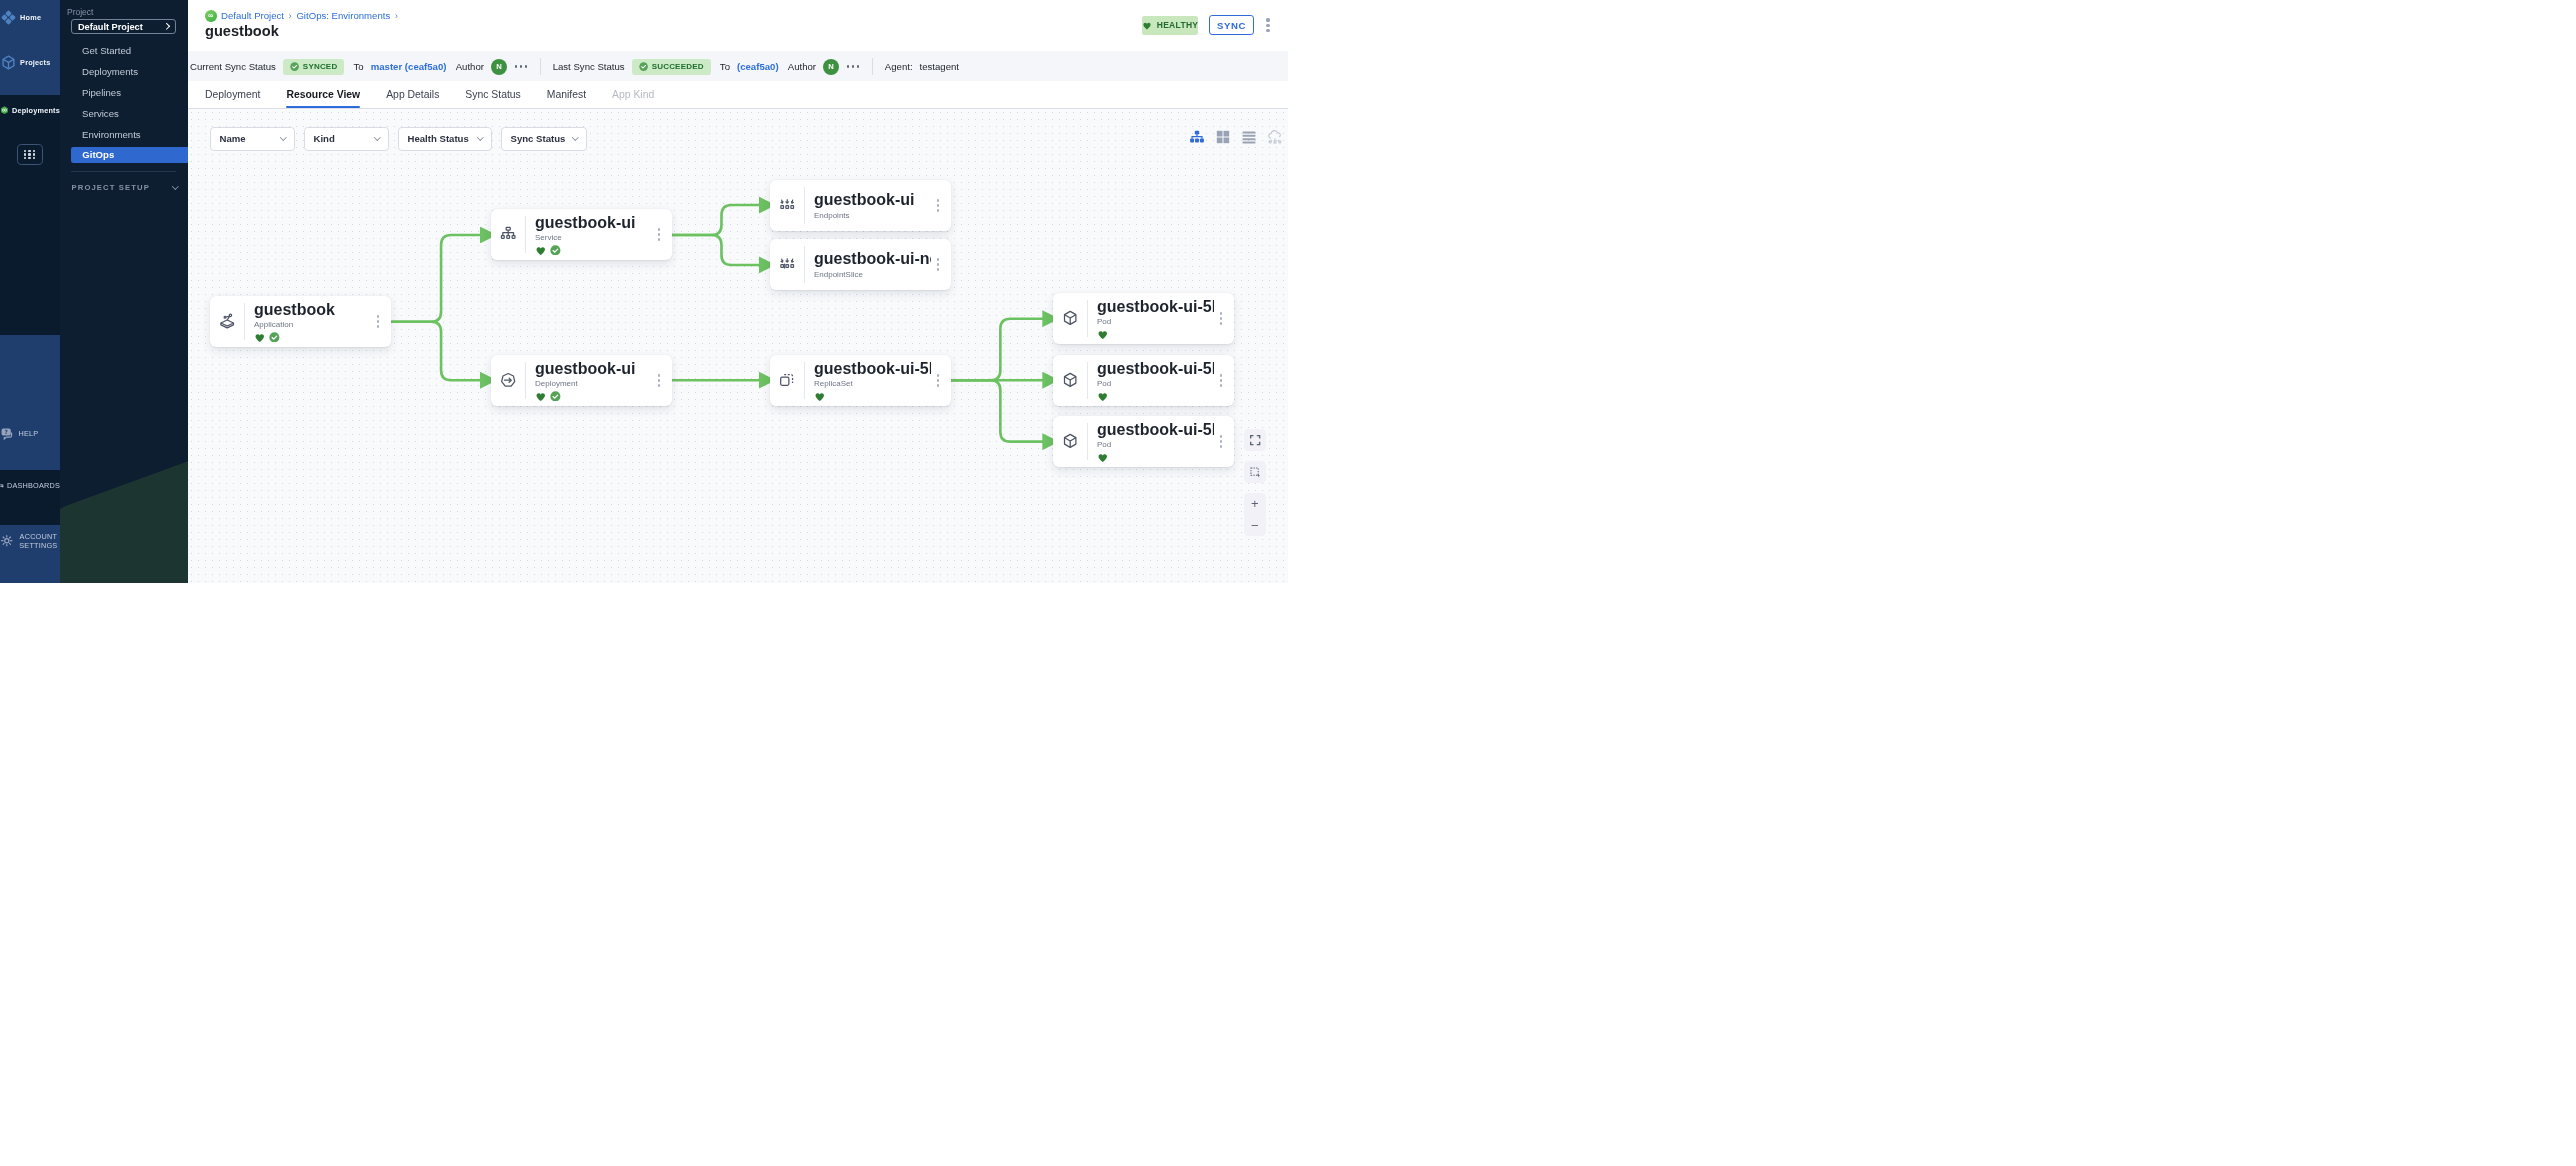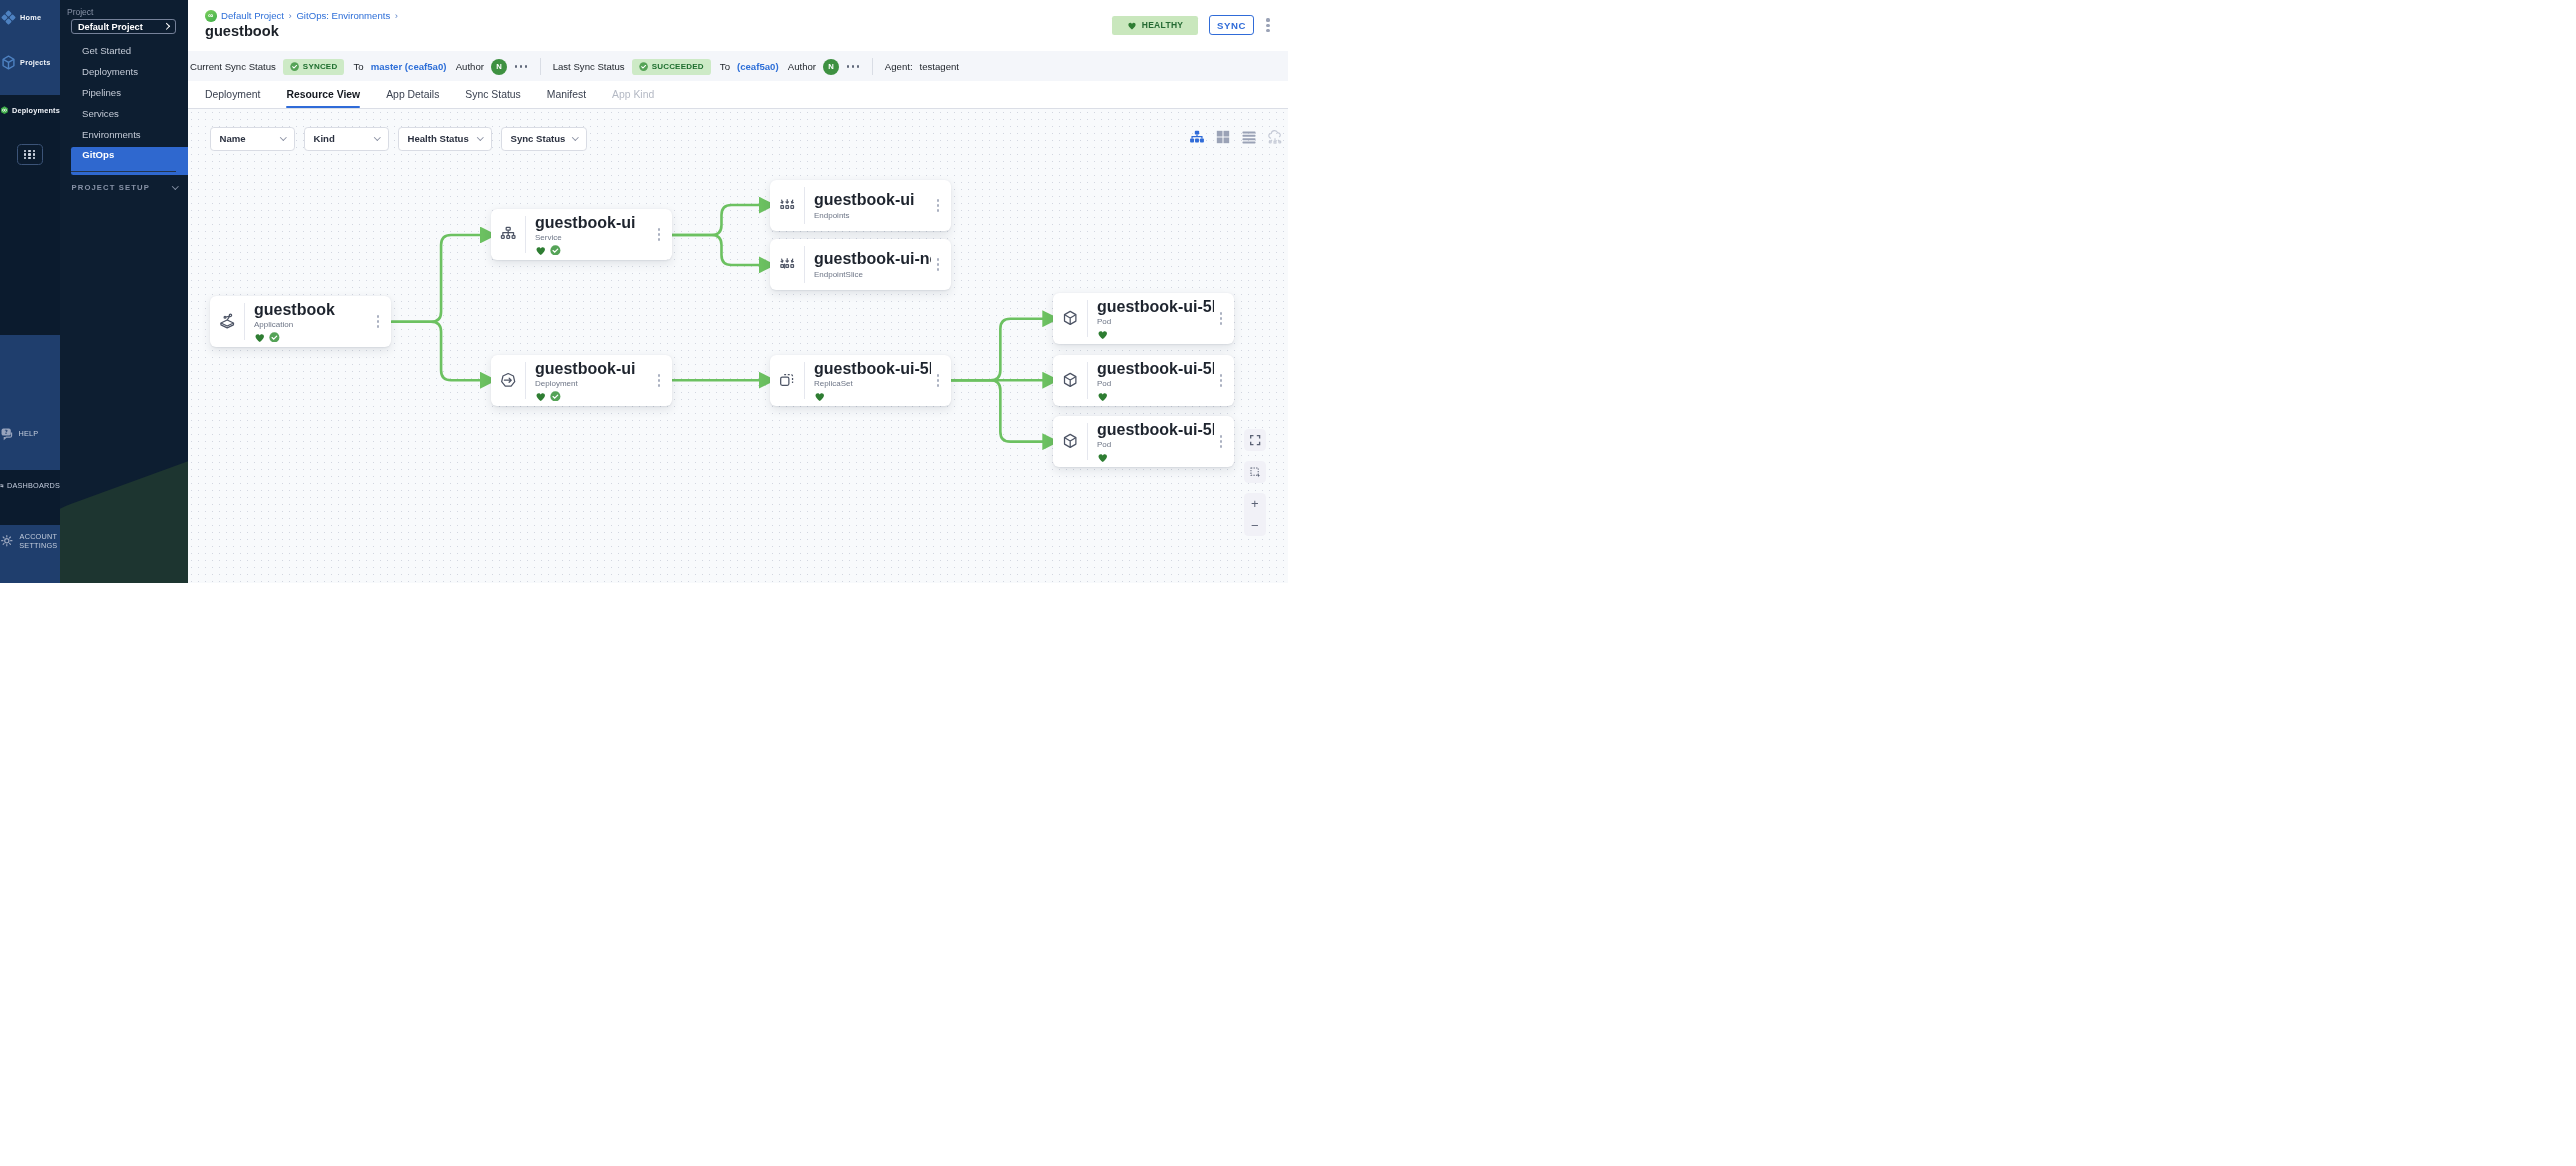--- a/index.html
+++ b/index.html
@@ -45,7 +45,7 @@
   .page-title { position:absolute; left:17px; top:23px; font-size:14.6px; font-weight:700; color:#1c2128; }
   .top-actions { position:absolute; right:17px; top:15.4px; display:flex; align-items:center; gap:10.8px; }
   .health-badge { height:18.4px; background:#c9e7bd; border-radius:2.3px; display:flex; align-items:center; gap:4.6px;
-    padding:0 15px; color:#256a33; font-size:8.5px; font-weight:700; letter-spacing:0.3px; }
+    padding:0 0; color:#256a33; font-size:8.5px; font-weight:700; letter-spacing:0.3px; }
   .sync-btn { width:45px; height:20px; border:1.2px solid #2f6bd8; border-radius:3.1px; background:#fff;
     color:#2f6bd8; font-size:9.6px; font-weight:700; letter-spacing:0.6px; display:flex; align-items:center; justify-content:center; cursor:pointer; }
   .kebab-v { display:flex; flex-direction:column; gap:2.3px; cursor:pointer; padding:1.5px; }

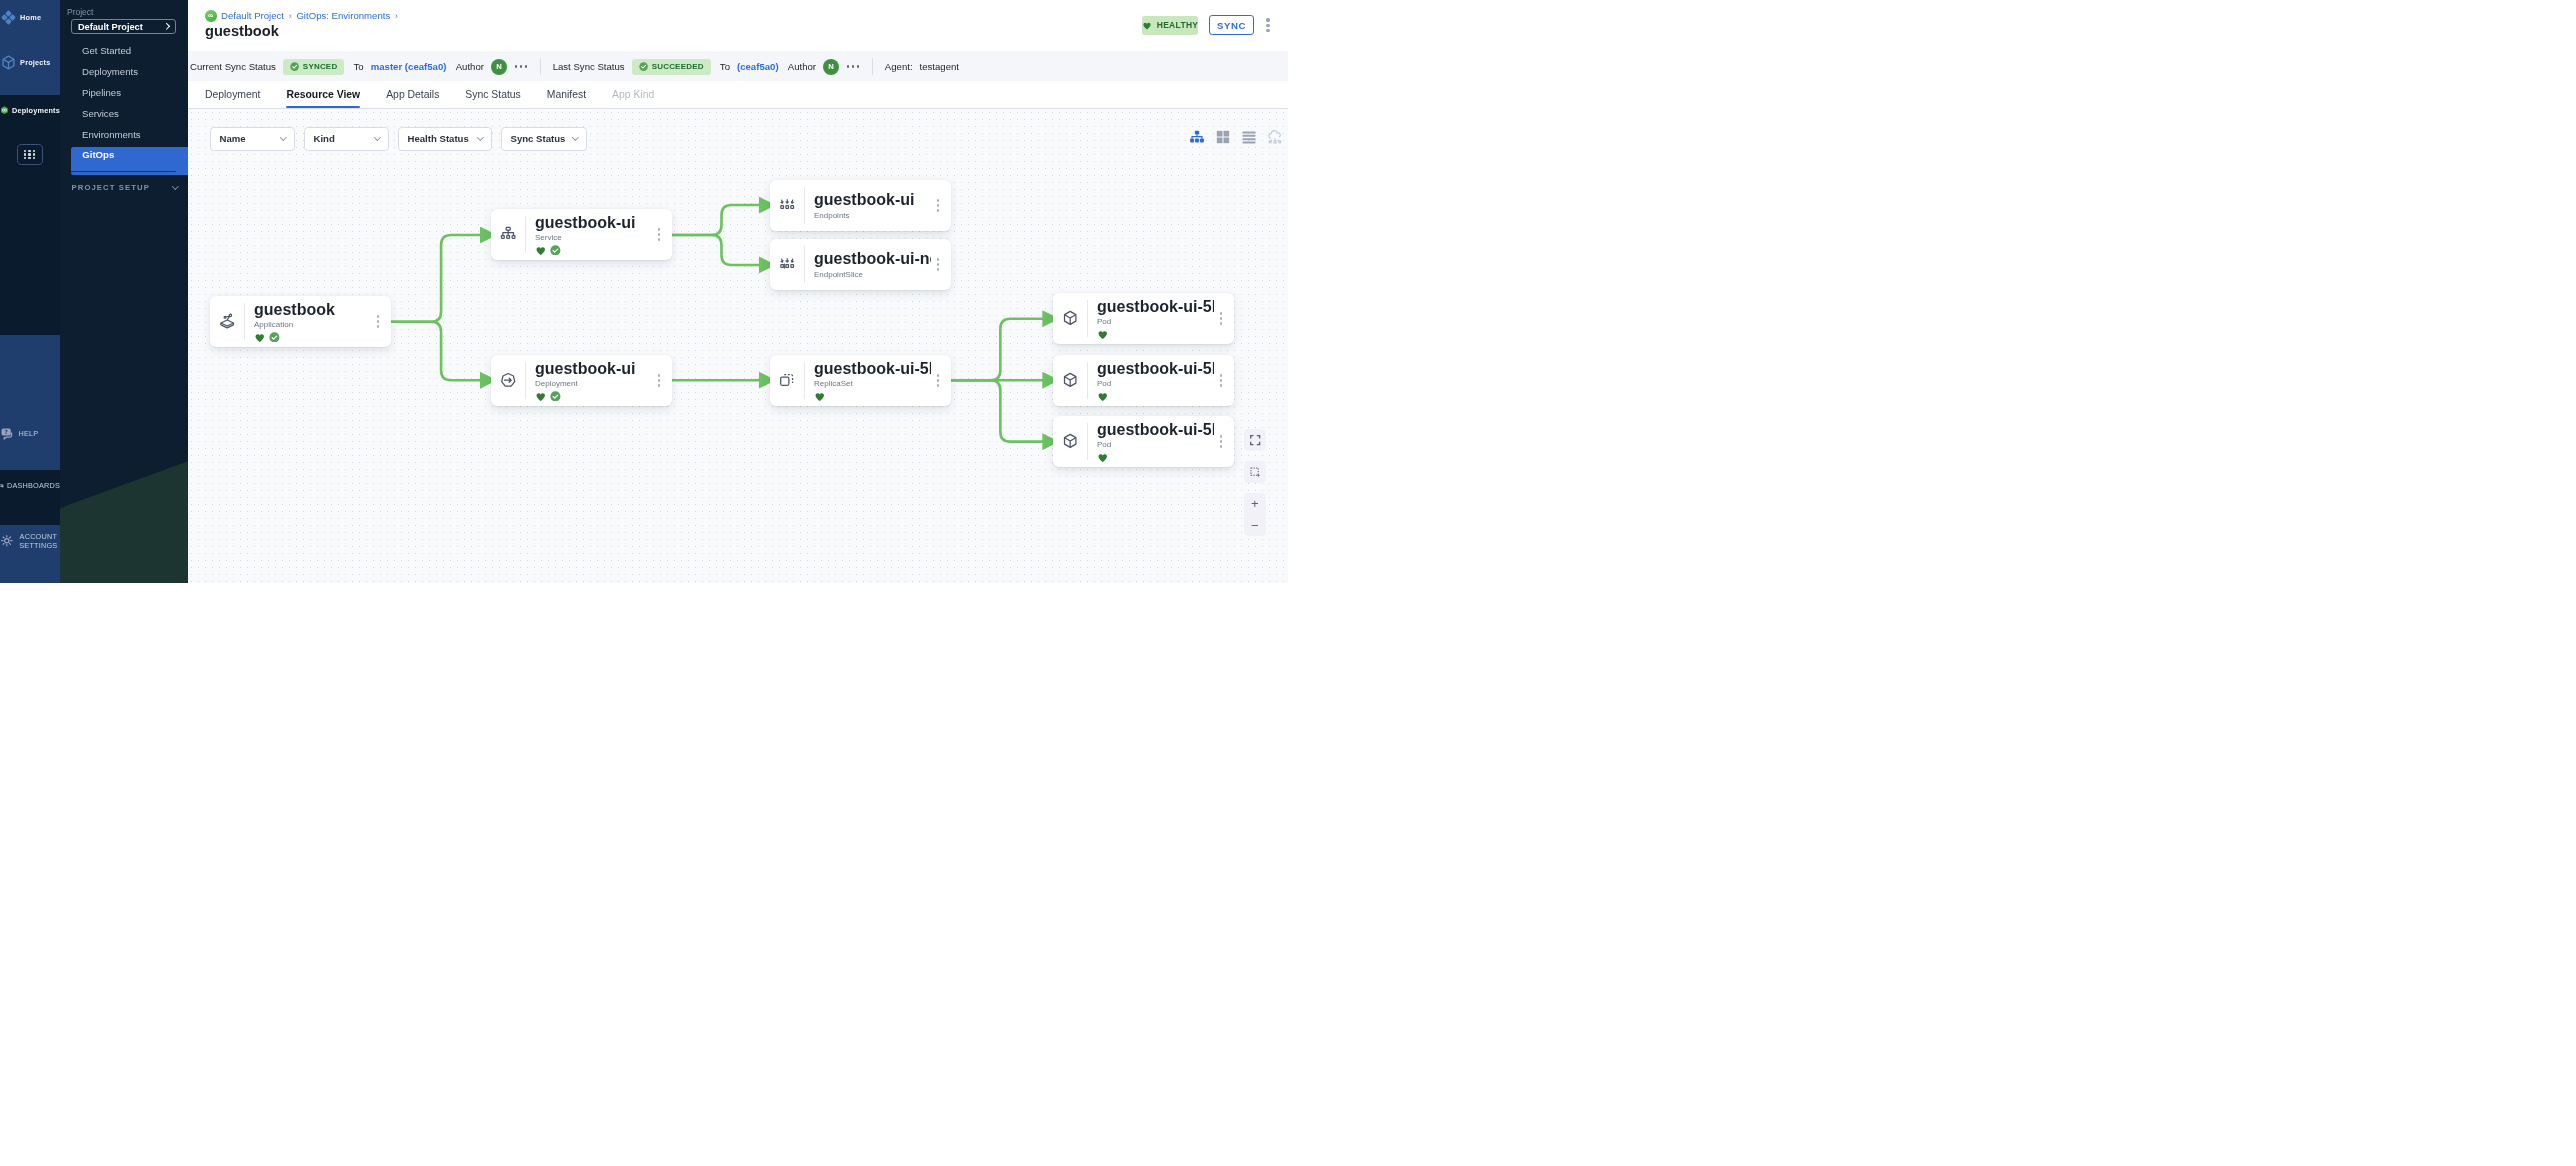--- a/index.html
+++ b/index.html
@@ -28,7 +28,7 @@
   .chev.right { transform:rotate(-45deg); border-color:#fff; }
   .chev.down  { transform:rotate(45deg); }
   .sb-item { position:absolute; left:22px; height:15.4px; line-height:15.4px; font-size:9.6px; color:#c3cad6; cursor:pointer; white-space:nowrap; }
-  .sb-selected { position:absolute; left:10.8px; top:147px; width:118px; height:28px; background:#2f68cf; border-radius:2.3px 0 0 2.3px; }
+  .sb-selected { position:absolute; left:10.8px; top:147px; width:118px; height:16px; background:#2f68cf; border-radius:2.3px 0 0 2.3px; }
   .sb-selected .sb-item { position:absolute; left:11.5px; top:0; color:#fff; font-weight:700; }
   .sb-divider { position:absolute; left:10.8px; top:171px; width:105px; height:0.8px; background:#24364e; }
   .sb-footer { position:absolute; left:11.5px; top:183px; font-size:7.7px; letter-spacing:1.1px; color:#8792a6; font-weight:700; cursor:pointer; }

